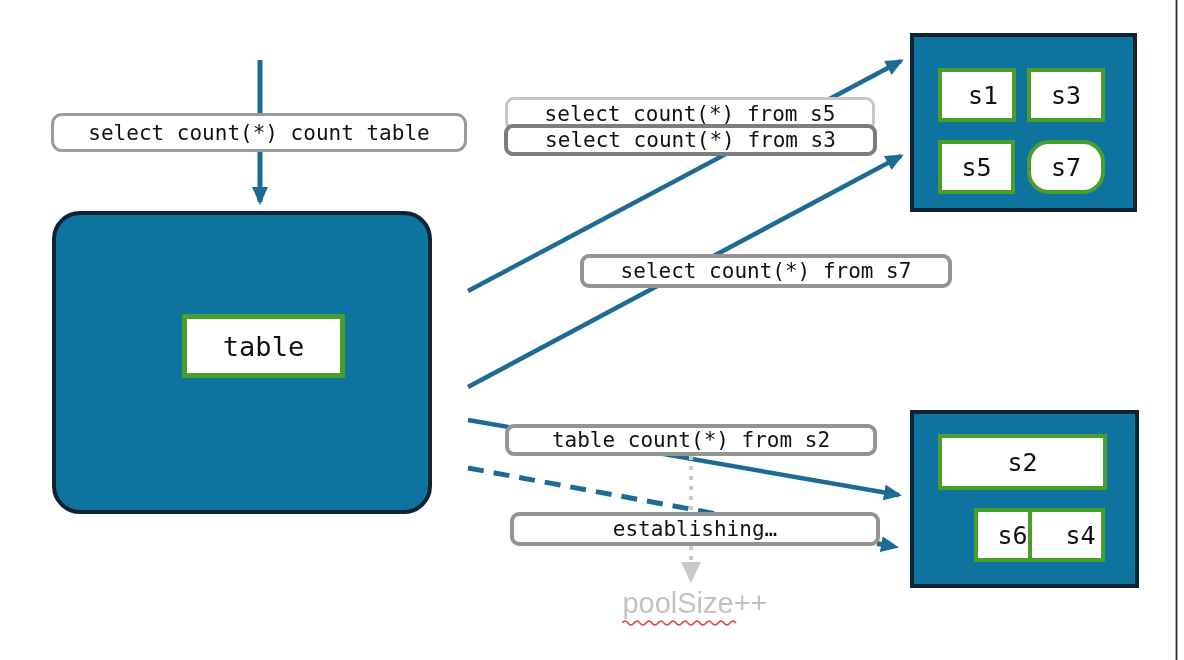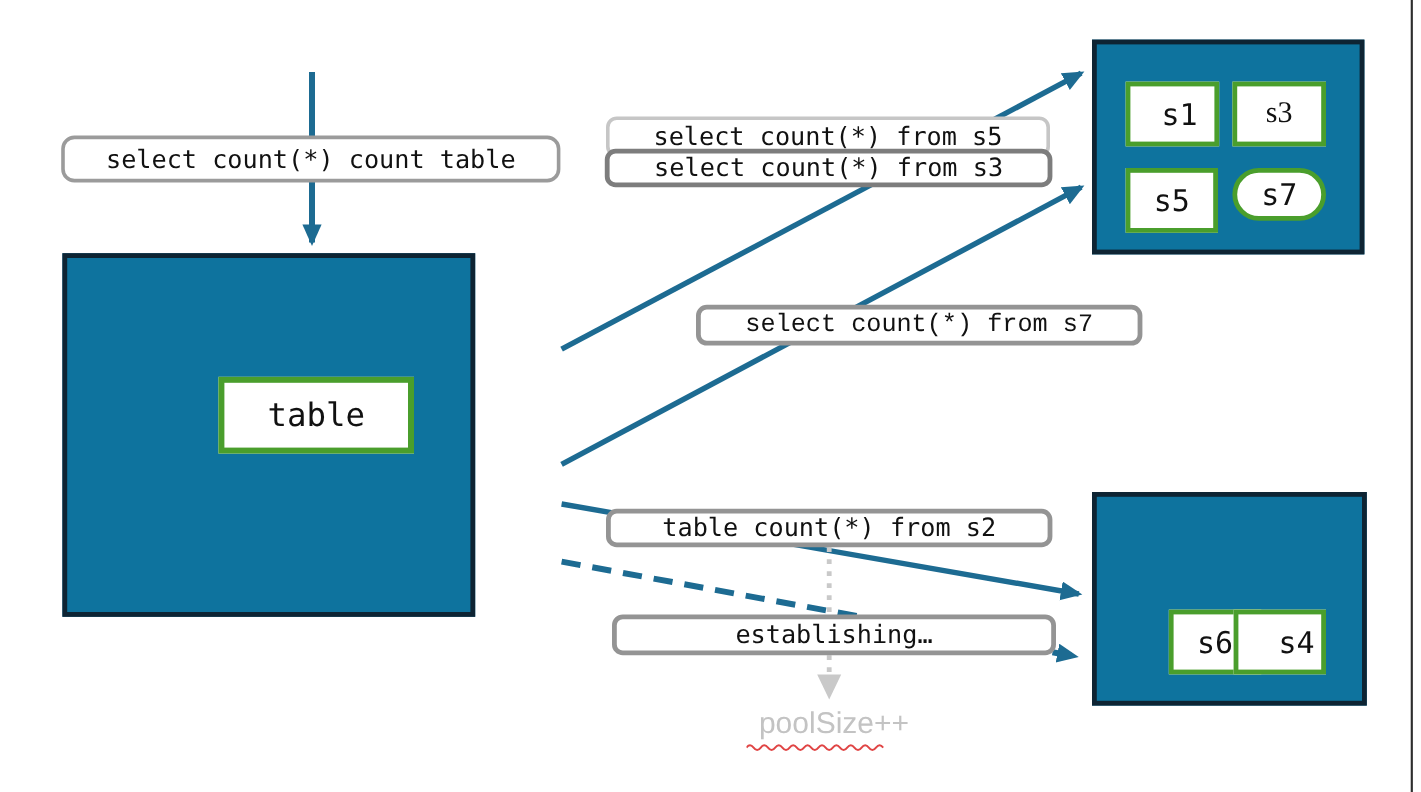--- a/index.html
+++ b/index.html
@@ -23,7 +23,7 @@
   }
   .table-inner{left:126px;top:99px;width:163px;height:64px;border-width:5px;font-size:27px;}
   .sh-s1{left:24px;top:31px;width:78px;height:54px;padding-left:12px;}
-  .sh-s3{left:113px;top:31px;width:78px;height:54px;font-family:Liberation Serif, serif;}
+  .sh-s3{left:113px;top:31px;width:78px;height:54px;}
   .sh-s5{left:24px;top:103px;width:77px;height:54px;}
   .sh-s7{left:113px;top:103px;width:78px;height:44px;border-radius:22px;}
   .sh-s2{left:24px;top:20px;width:169px;height:56px;}

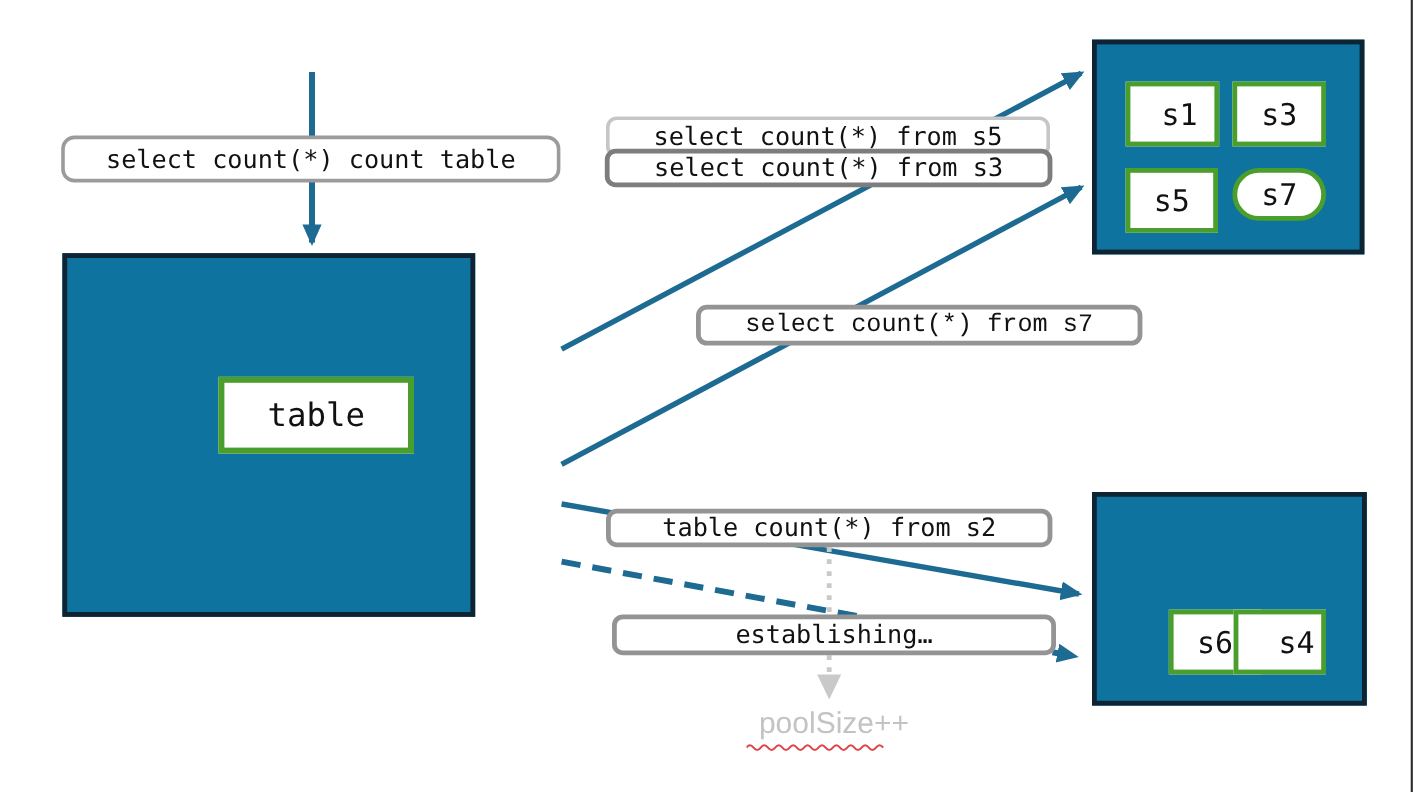--- a/index.html
+++ b/index.html
@@ -25,7 +25,7 @@
   .sh-s1{left:24px;top:31px;width:78px;height:54px;padding-left:12px;}
   .sh-s3{left:113px;top:31px;width:78px;height:54px;}
   .sh-s5{left:24px;top:103px;width:77px;height:54px;}
-  .sh-s7{left:113px;top:103px;width:78px;height:44px;border-radius:22px;}
+  .sh-s7{left:113px;top:103px;width:78px;height:54px;border-radius:22px;}
   .sh-s2{left:24px;top:20px;width:169px;height:56px;}
   .sh-s6{left:24px;top:94px;width:77px;height:54px;margin-left:36px;}
   .sh-s4{left:114px;top:94px;width:77px;height:54px;padding-left:28px;}

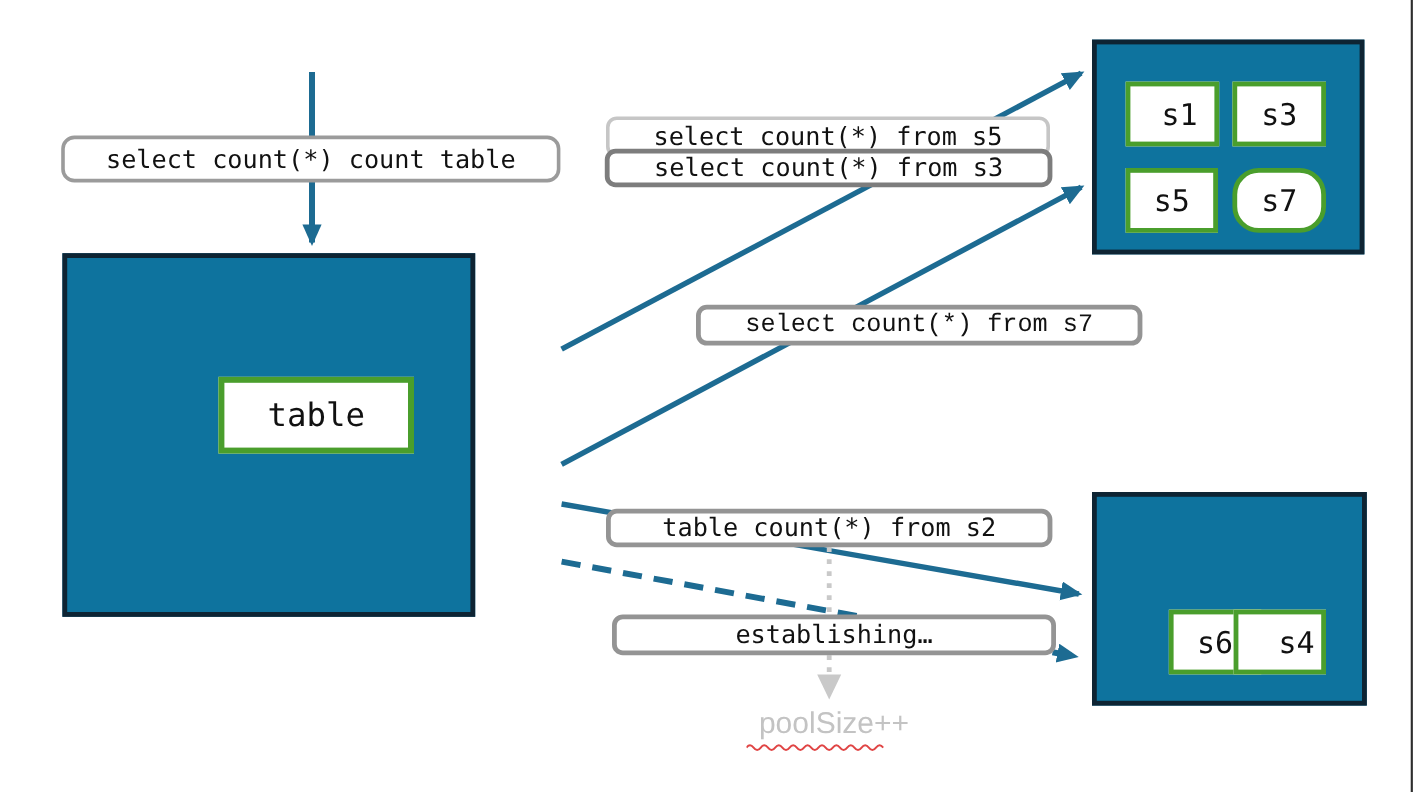--- a/index.html
+++ b/index.html
@@ -38,7 +38,7 @@
   .ql-table{left:51px;top:113px;width:416px;height:39px;border-width:3px;border-color:#9b9b9b;border-radius:11px;}
   .ql-s5{left:505px;top:97px;width:370px;height:34px;border-width:3px;border-color:#c6c6c6;z-index:4;}
   .ql-s3{left:504px;top:124px;width:373px;height:32px;border-color:#7d7d7d;z-index:5;}
-  .ql-s7{left:580px;top:254px;width:372px;height:34px;font-family:Liberation Mono, monospace;}
+  .ql-s7{left:580px;top:254px;width:372px;height:34px;}
   .ql-s2{left:505px;top:424px;width:372px;height:32px;}
   .ql-est{left:510px;top:512px;width:370px;height:34px;}
   

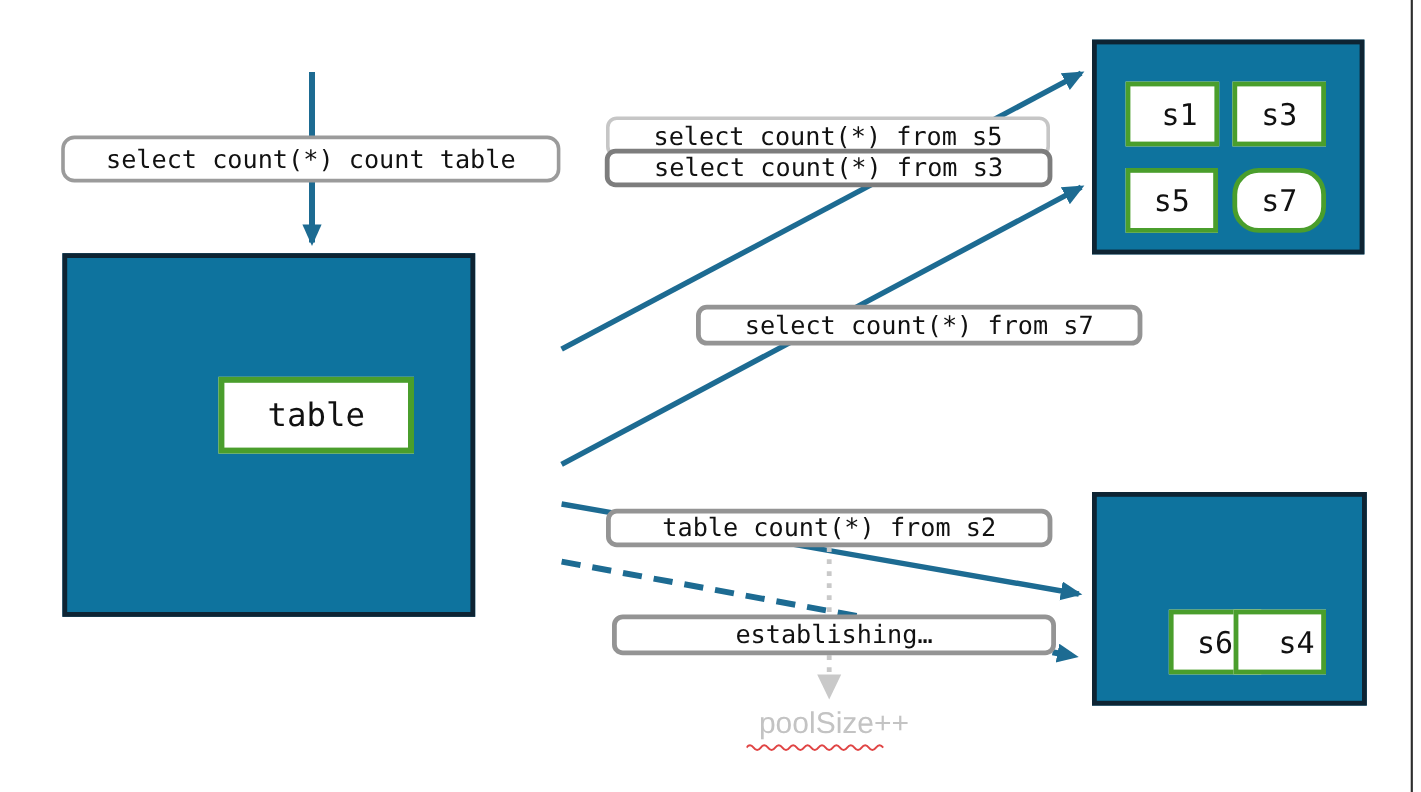--- a/index.html
+++ b/index.html
@@ -12,7 +12,7 @@
   .pool{
     position:absolute;background:#0e739e;border:4px solid #0e2433;z-index:1;box-sizing:border-box;
   }
-  .pool-table{left:52px;top:211px;width:344px;height:303px;}
+  .pool-table{left:52px;top:211px;width:380px;height:303px;border-radius:28px;}
   .pool-top{left:910px;top:33px;width:227px;height:179px;}
   .pool-bottom{left:910px;top:410px;width:229px;height:178px;}
   

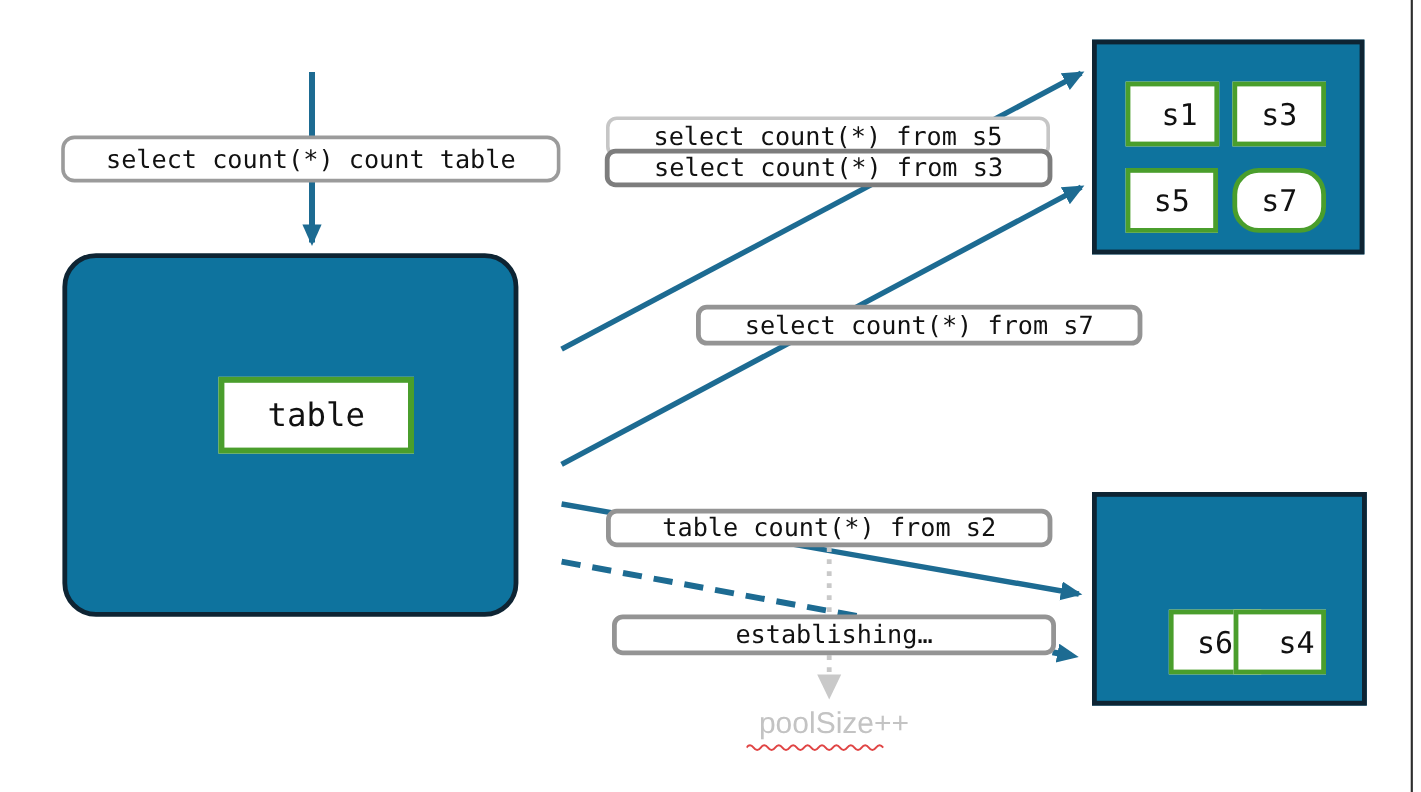--- a/index.html
+++ b/index.html
@@ -89,6 +89,7 @@
   </div>
 
   <div class="pool pool-bottom">
+    <div class="shard sh-s2">s2</div>
     <div class="shard sh-s6">s6</div>
     <div class="shard sh-s4">s4</div>
   </div>

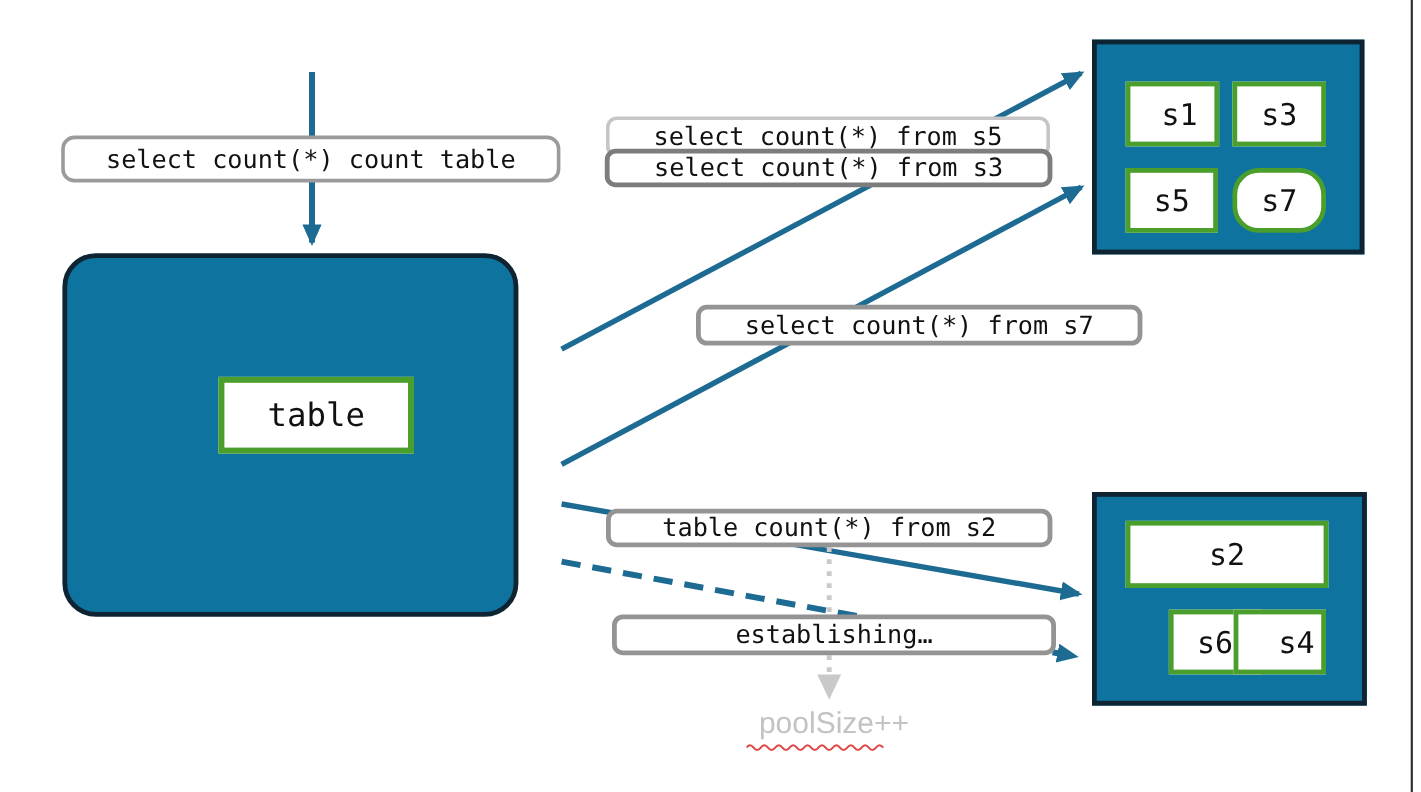--- a/index.html
+++ b/index.html
@@ -44,7 +44,7 @@
   
   .pool-note{
     position:absolute;left:620px;top:586px;width:150px;height:34px;z-index:3;
-    font-family:"Liberation Sans","DejaVu Sans",sans-serif;font-size:25px;color:#c3c3c3;
+    font-family:"Liberation Sans","DejaVu Sans",sans-serif;font-size:29px;color:#c3c3c3;
     display:flex;align-items:center;justify-content:center;
   }
   .squiggle{position:absolute;left:622px;top:619px;z-index:3;}

